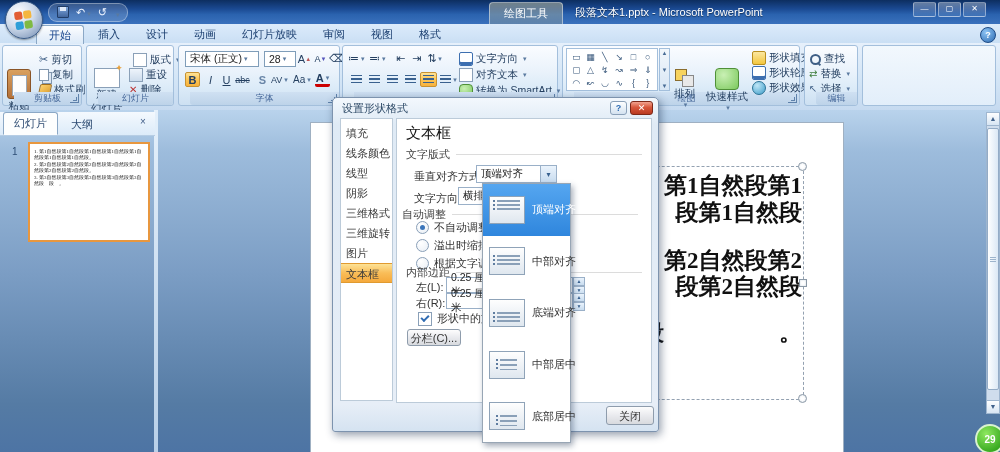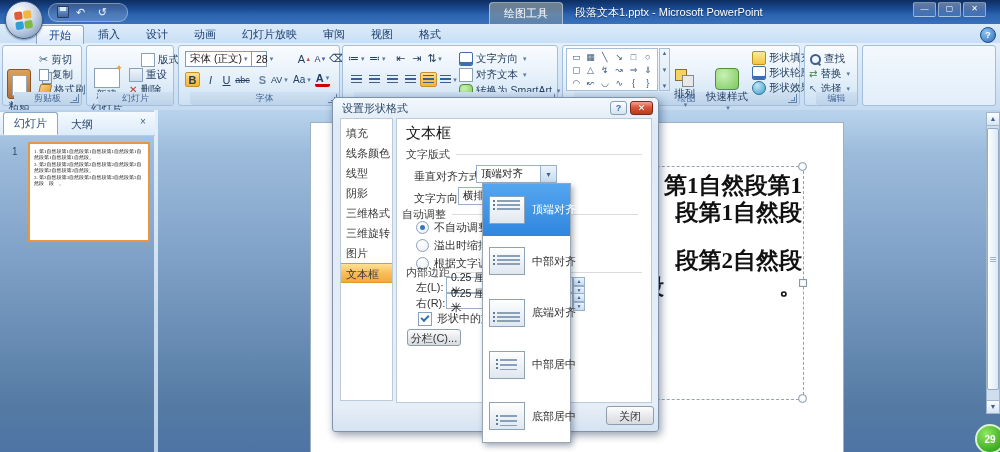--- a/index.html
+++ b/index.html
@@ -249,7 +249,7 @@
     <span>新建</span>
       <span>幻灯片</span>
   </div>
-  <div class="sbtn dar" style="position:absolute;left:54px;top:6px;">
+  <div class="sbtn dar" style="position:absolute;left:46px;top:6px;">
     <span class="mi mi-layout"></span>
       <span>版式</span>
     </div>

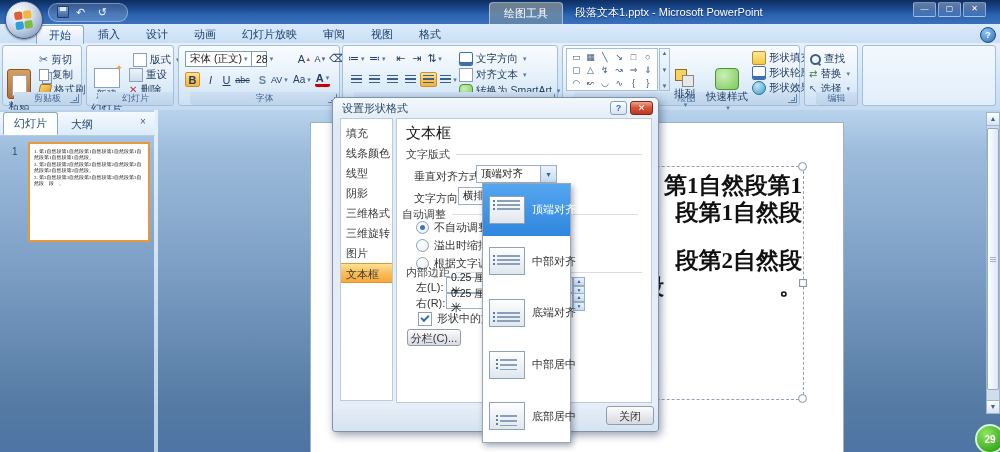--- a/index.html
+++ b/index.html
@@ -268,7 +268,7 @@
   <div class="combo dar" style="position:absolute;left:6px;top:5px;width:74px;">
     <span>宋体 (正文)</span>
     </div>
-  <div class="combo dar" style="position:absolute;left:72px;top:5px;width:16px;">
+  <div class="combo dar" style="position:absolute;left:85px;top:5px;width:32px;">
     <span>28</span>
     </div>
   <span class="fbtn" style="position:absolute;left:118px;top:5px;">

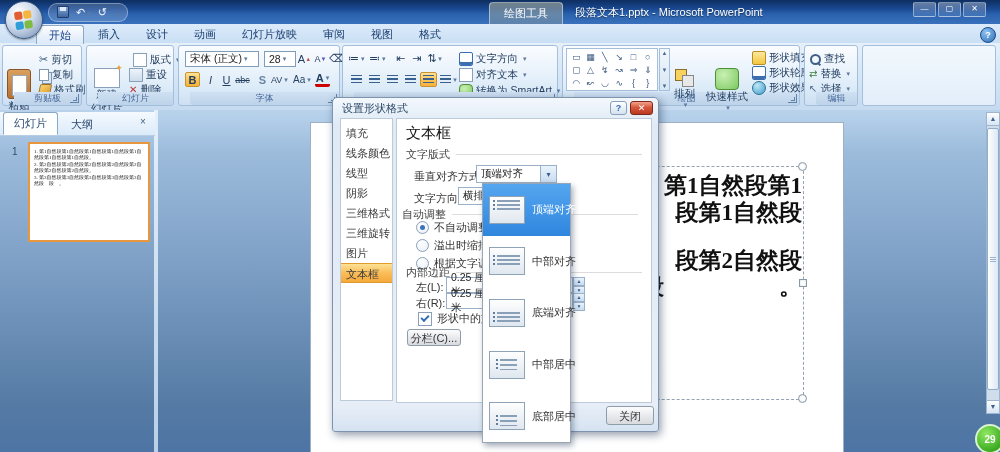--- a/index.html
+++ b/index.html
@@ -409,6 +409,7 @@
 <div class="abs slide-text">
     <div class="sline">第1自然段第1</div>
     <div class="sline">段第1自然段</div>
+    <div class="sline">第2自然段第2</div>
     <div class="sline">段第2自然段</div>
     <div class="sline">段　　　　　。</div>
   </div>

